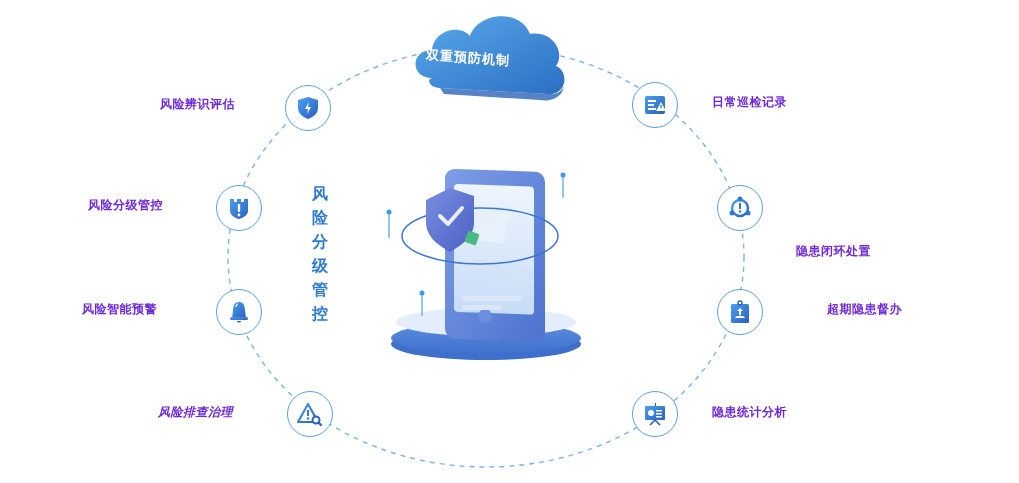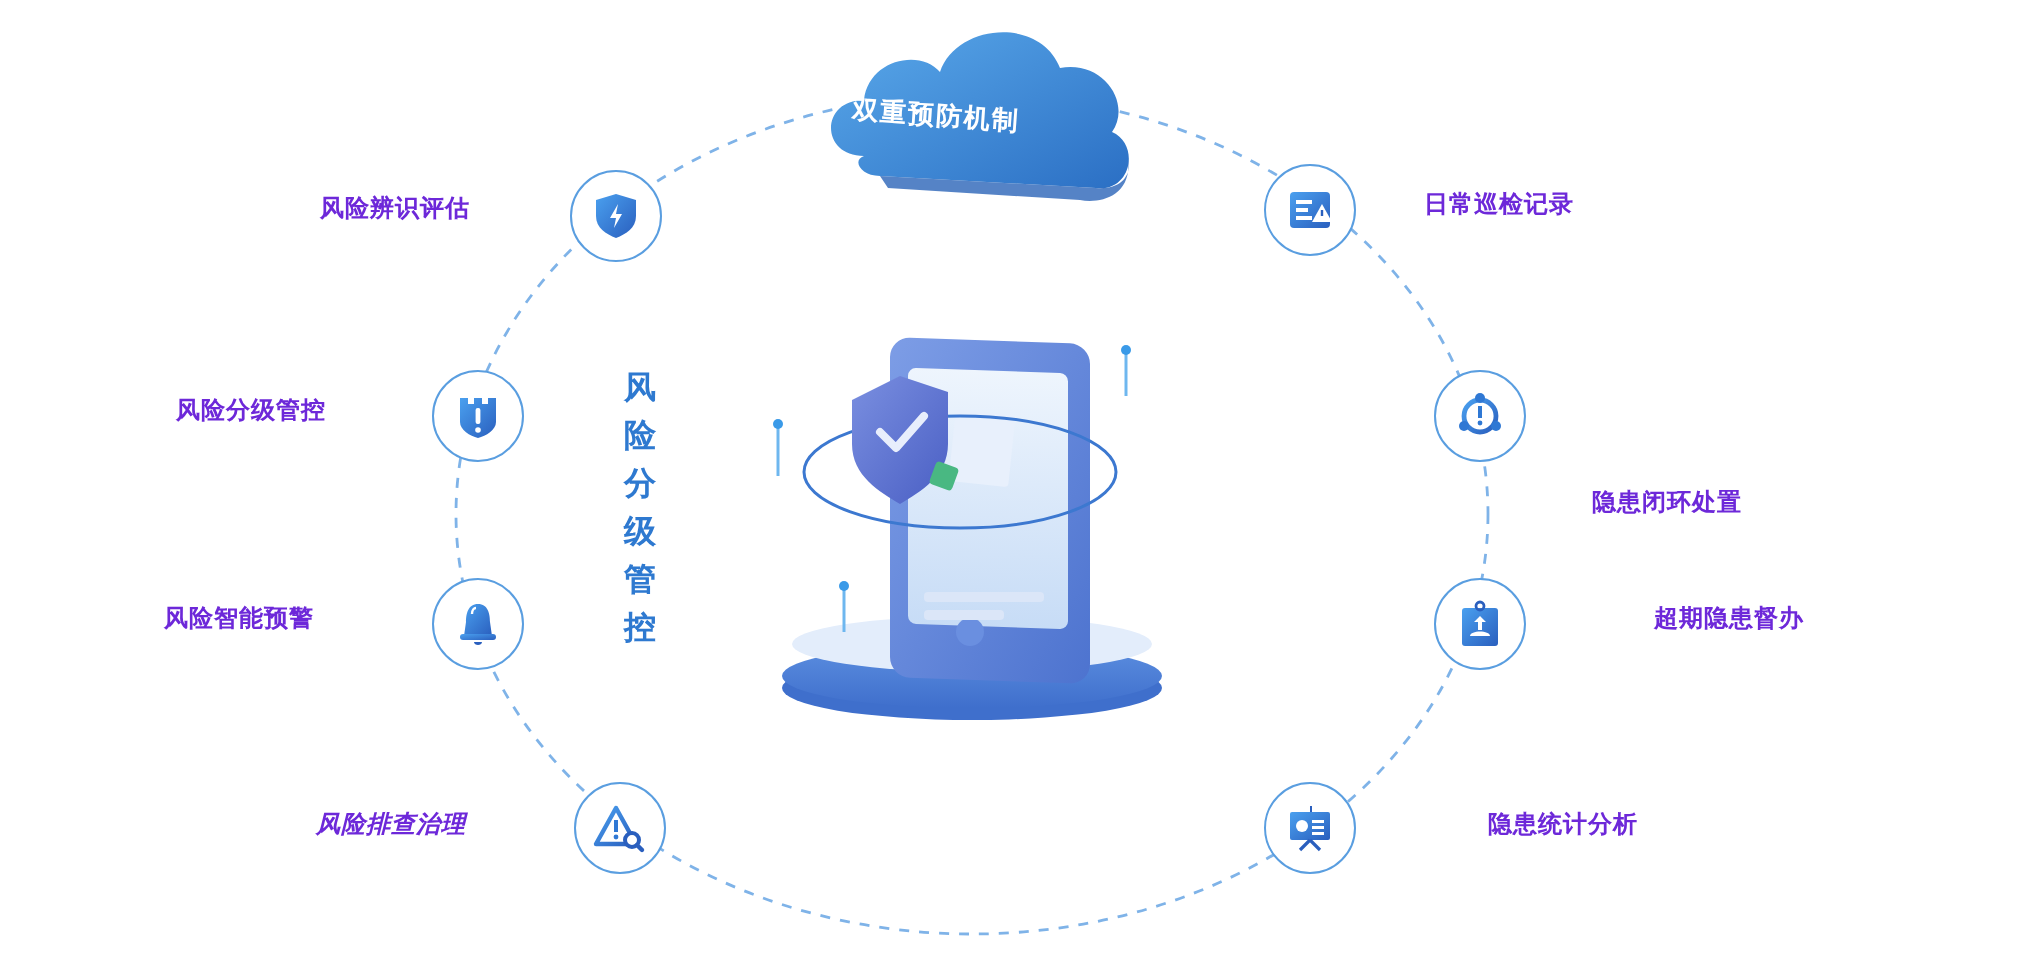--- a/index.html
+++ b/index.html
@@ -190,7 +190,7 @@
         <line x1="13" y1="19" x2="18" y2="24" stroke="#2a5fbe" stroke-width="1.6"></line>
       </svg>
     </div>
-    <div class="label" style="left:744px; top:404px;">隐患统计分析</div>
+    <div class="label" style="left:712px; top:404px;">隐患统计分析</div>
   </div>
 
 </div>

